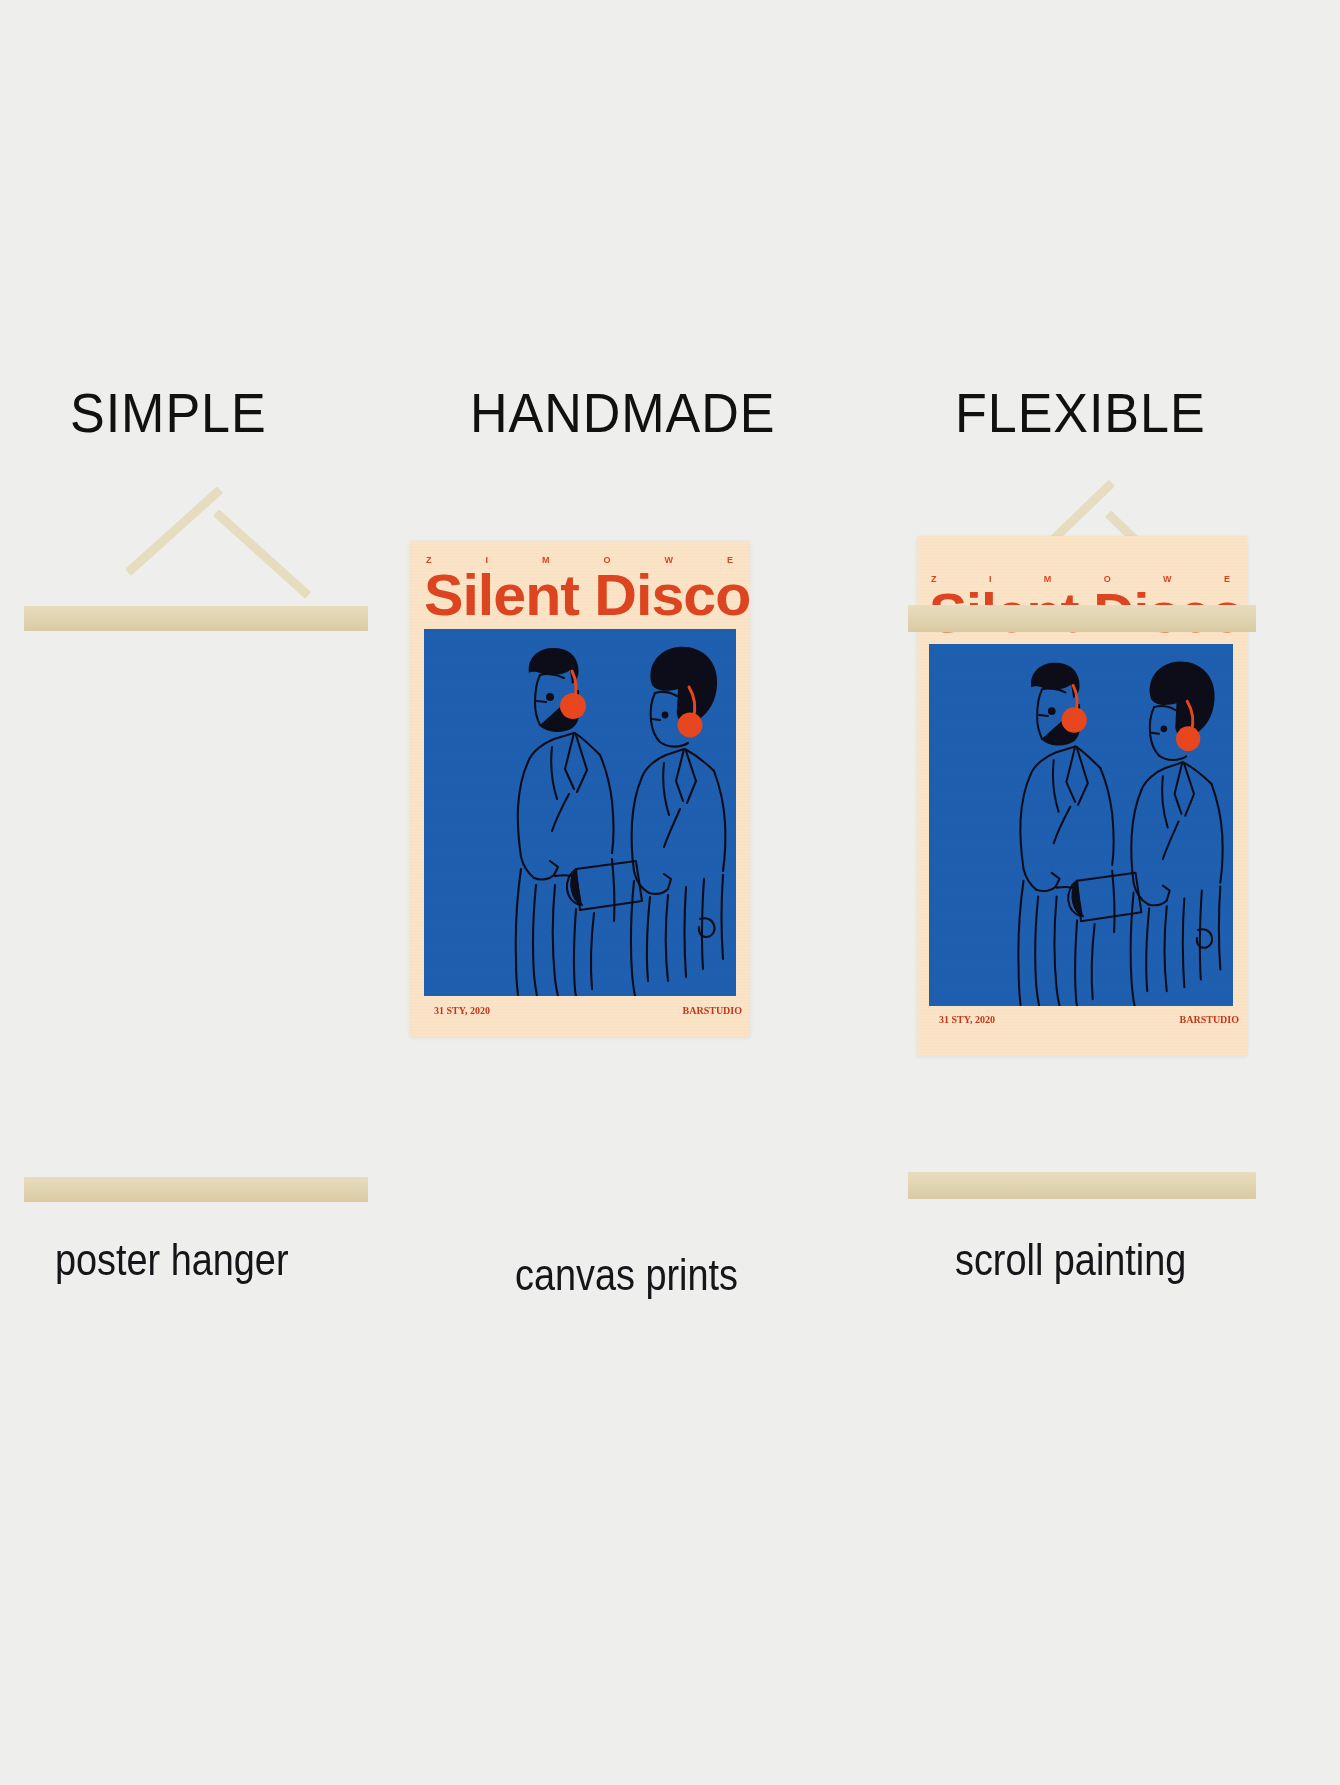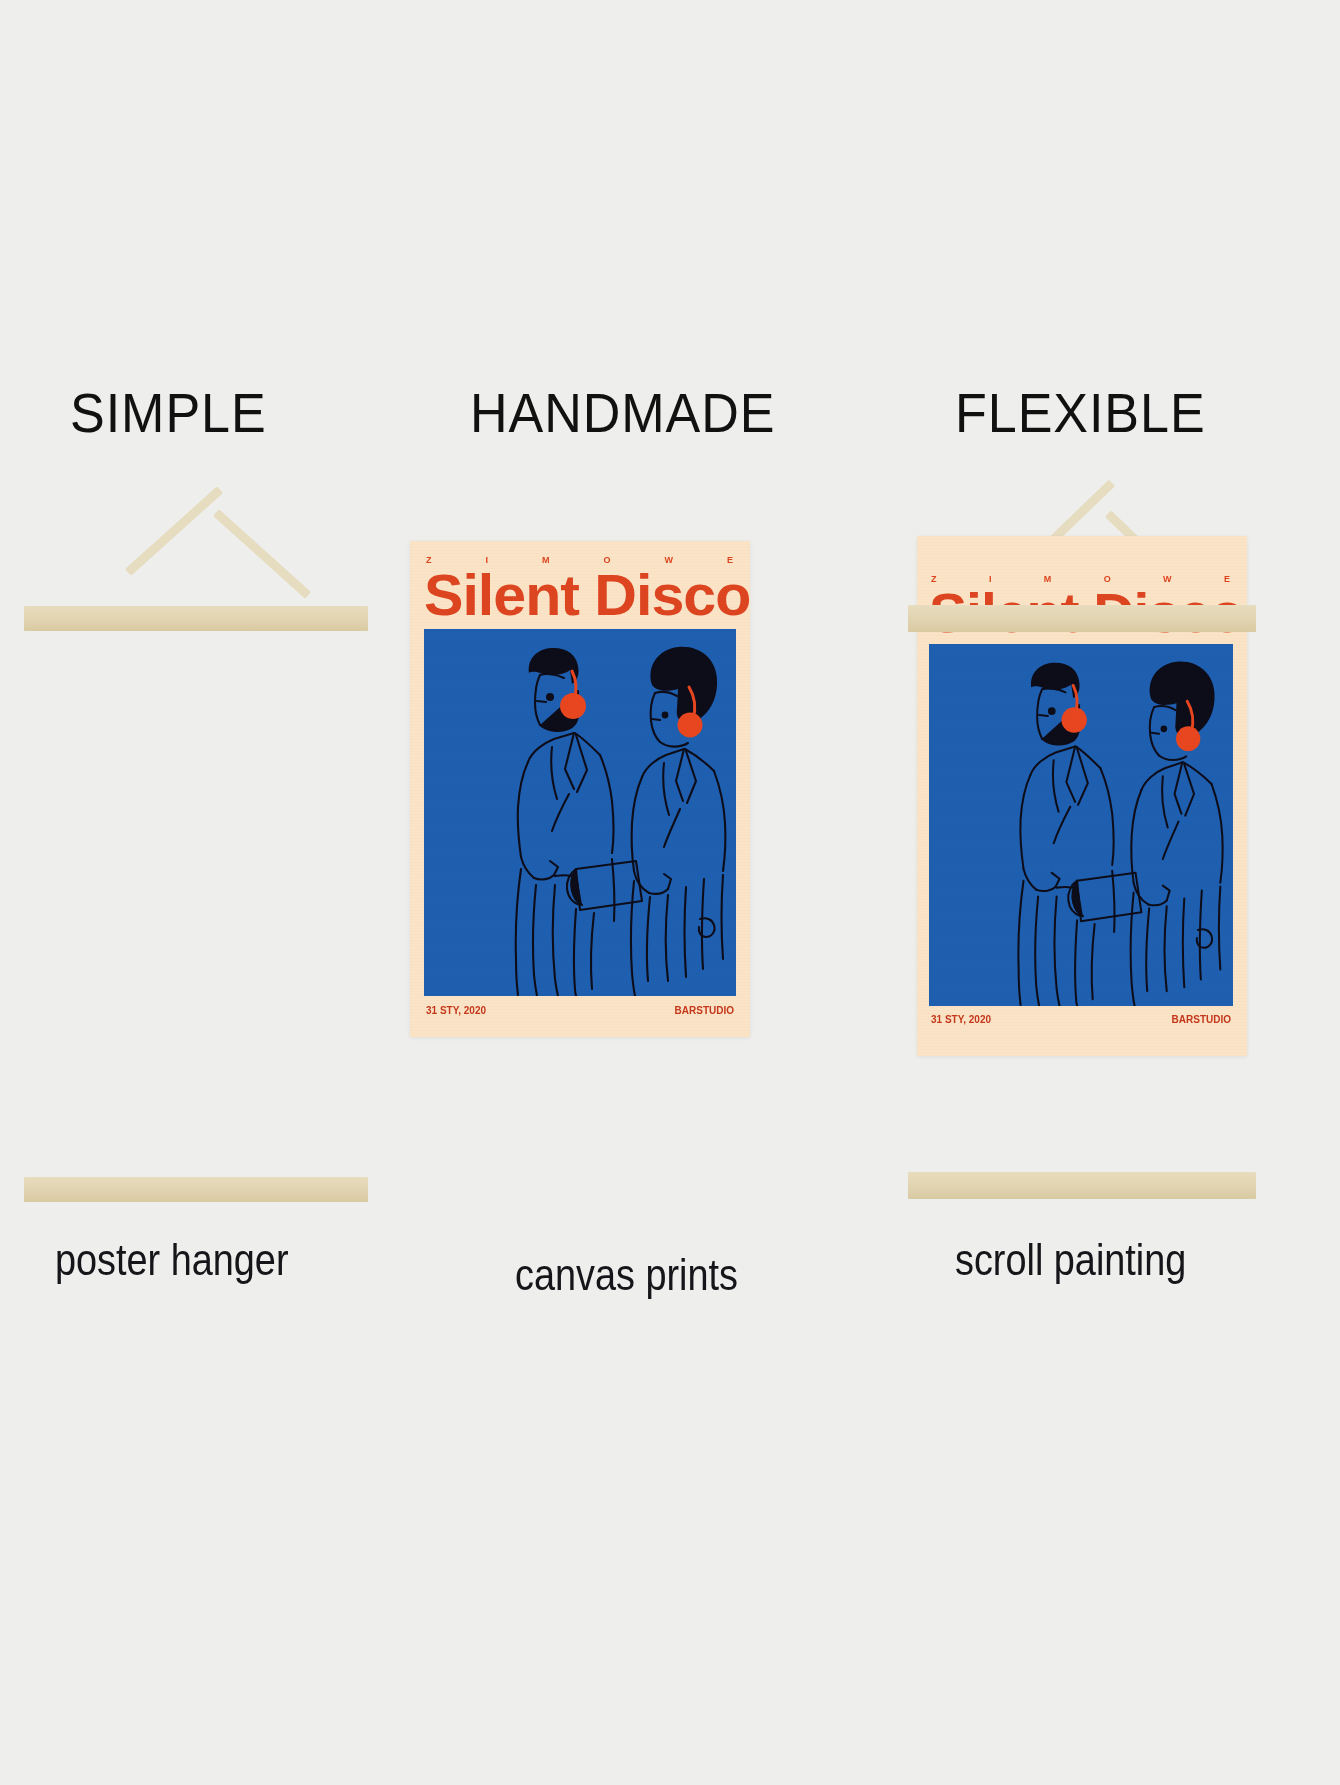--- a/index.html
+++ b/index.html
@@ -128,8 +128,9 @@
     justify-content: space-between;
     align-items: flex-start;
     color: #c5371b;
-    font-family: Liberation Sans, sans-serif;
+    font-family: Liberation Serif, serif;
     font-weight: bold;
+    margin-left: 8px;
   }
 
   .noise {

